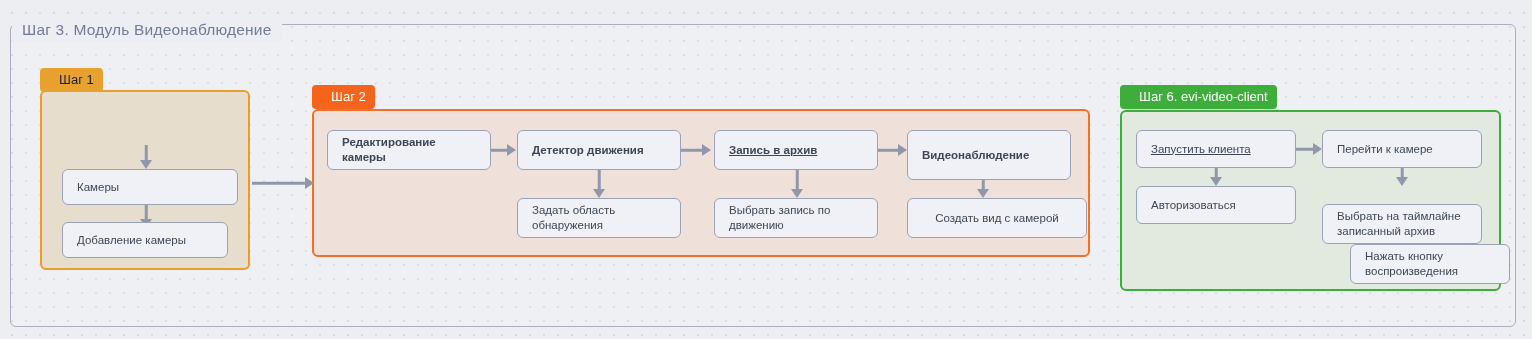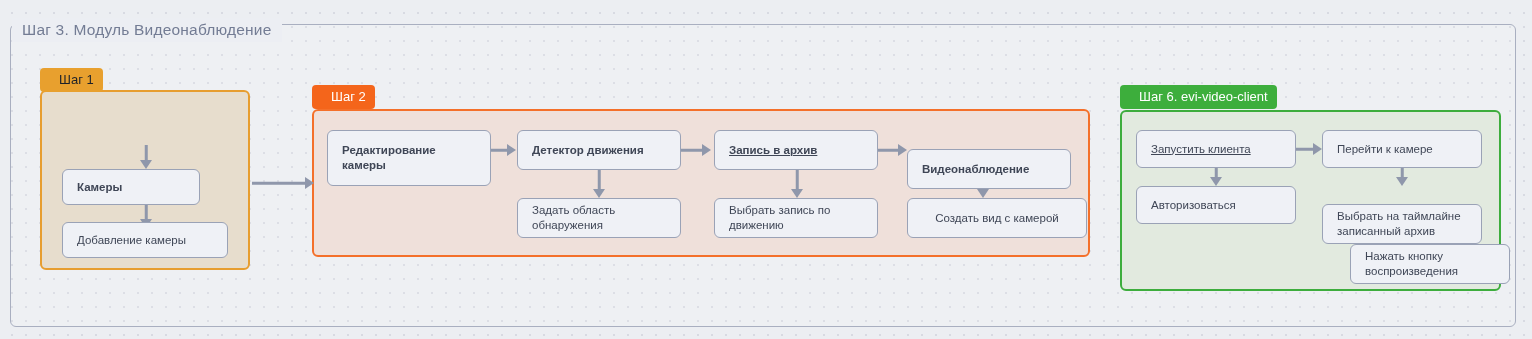--- a/index.html
+++ b/index.html
@@ -205,7 +205,7 @@
   <div class="group group-step2"></div>
   <div class="group-label label-step2">Шаг 2</div>
 
-  <div class="node bold left" style="left:327px; top:130px; width:164px; height:56px;">Редактирование камеры</div>
+  <div class="node bold left" style="left:327px; top:130px; width:164px; height:40px;">Редактирование камеры</div>
   <div class="arrow arrow-h" style="left:491px; top:143px; width:25px; height:14px;">
     <div class="shaft" style="width:16px;"></div>
       <div class="head"></div>

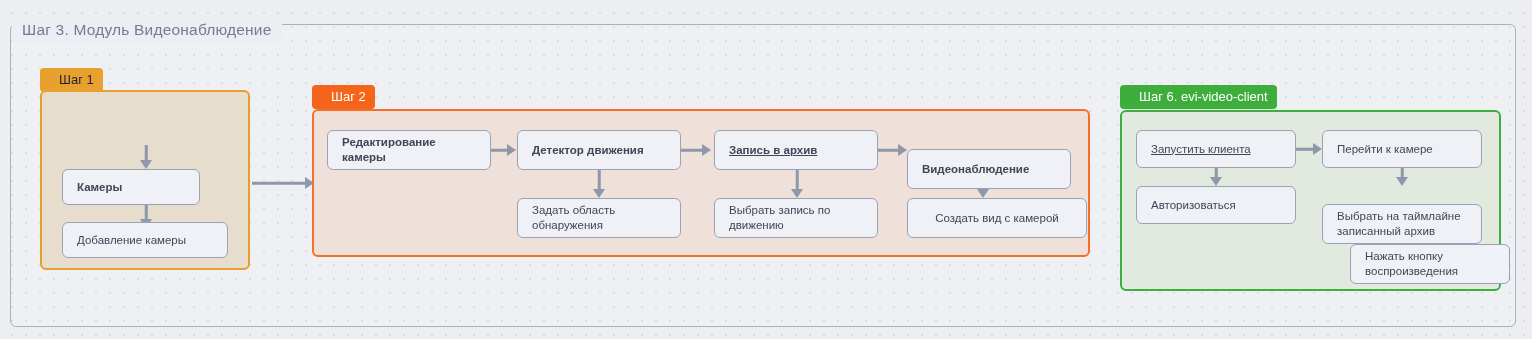--- a/index.html
+++ b/index.html
@@ -231,7 +231,7 @@
       <div class="head"></div>
   </div>
 
-  <div class="node bold left" style="left:907px; top:130px; width:164px; height:40px;margin-top:19px;">Видеонаблюдение</div>
+  <div class="node bold left" style="left:907px; top:130px; width:164px; height:50px;">Видеонаблюдение</div>
   <div class="arrow arrow-v" style="left:976px; top:170px; width:14px; height:28px;">
     <div class="shaft" style="height:20px;"></div>
       <div class="head"></div>

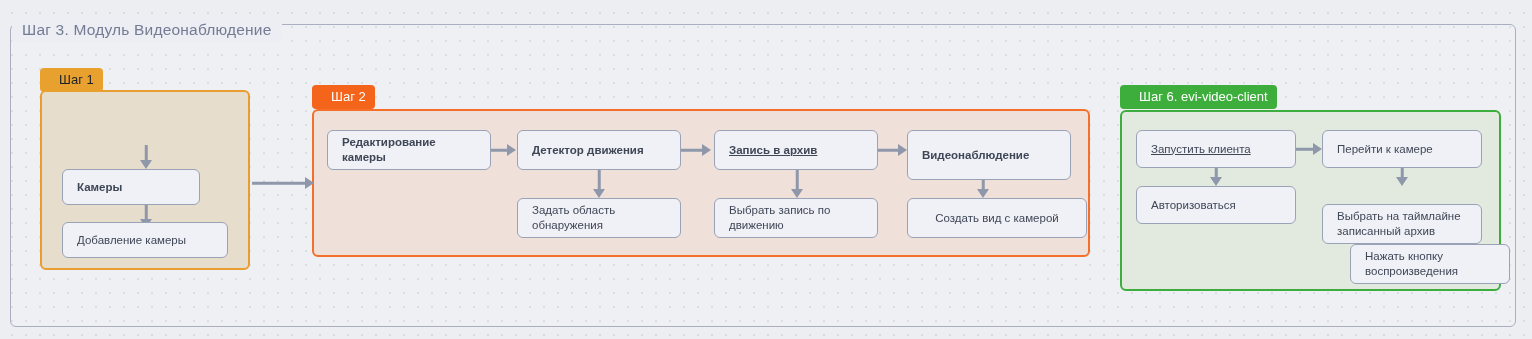--- a/index.html
+++ b/index.html
@@ -189,7 +189,7 @@
       <div class="head"></div>
   </div>
 
-  <div class="node left" style="left:62px; top:169px; width:138px; height:36px;font-weight:bold;">Камеры</div>
+  <div class="node left" style="left:62px; top:169px; width:176px; height:36px;">Камеры</div>
   <div class="arrow arrow-v" style="left:139px; top:205px; width:14px; height:23px;">
     <div class="shaft" style="height:15px;"></div>
       <div class="head"></div>

